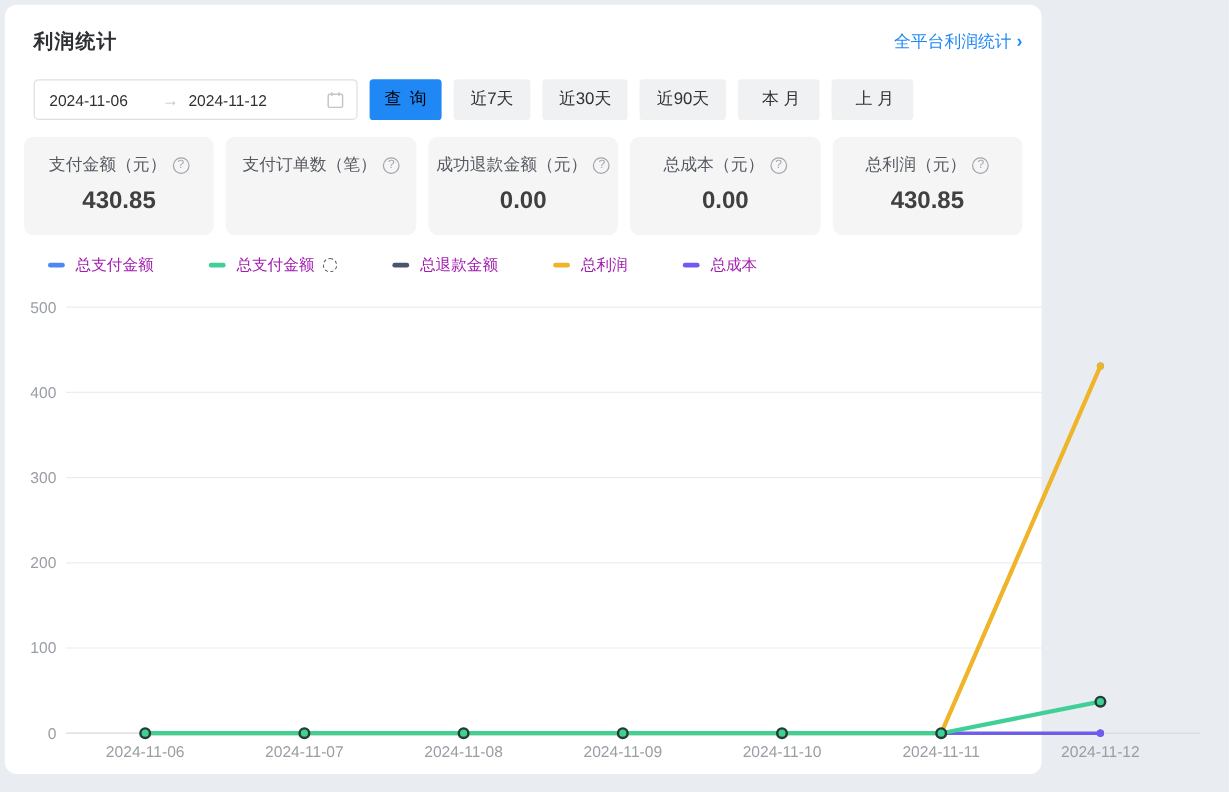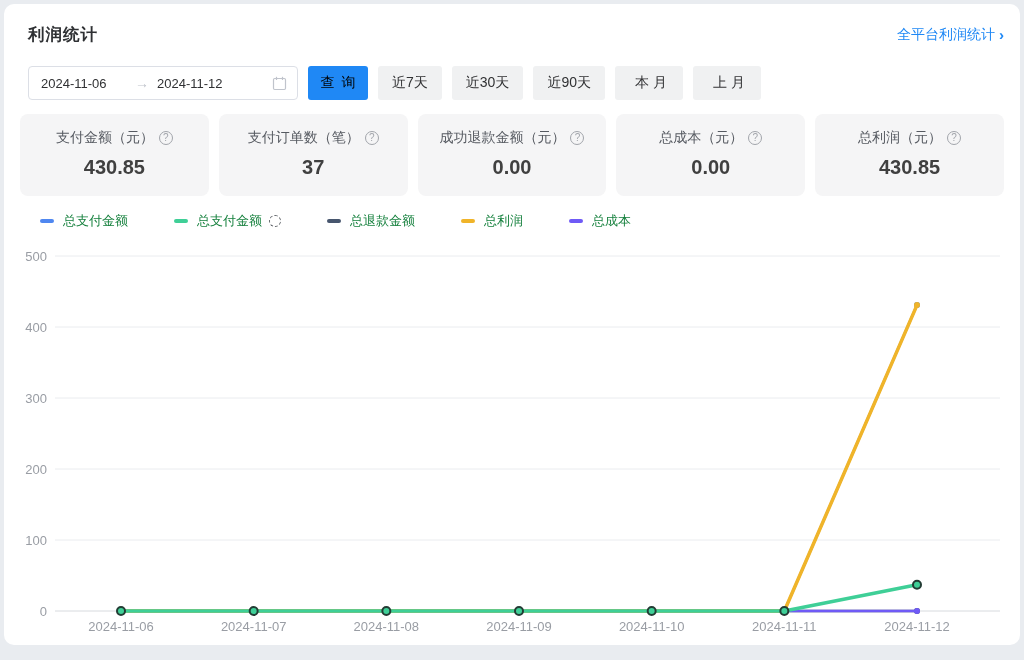--- a/index.html
+++ b/index.html
@@ -11,7 +11,7 @@
     color:#303133;
   }
   .card {
-    position:absolute; left:4px; top:4px; width:1016px; height:641px;
+    position:absolute; left:4px; top:4px; width:864px; height:641px;
     background:#ffffff; border-radius:10px;
   }
   

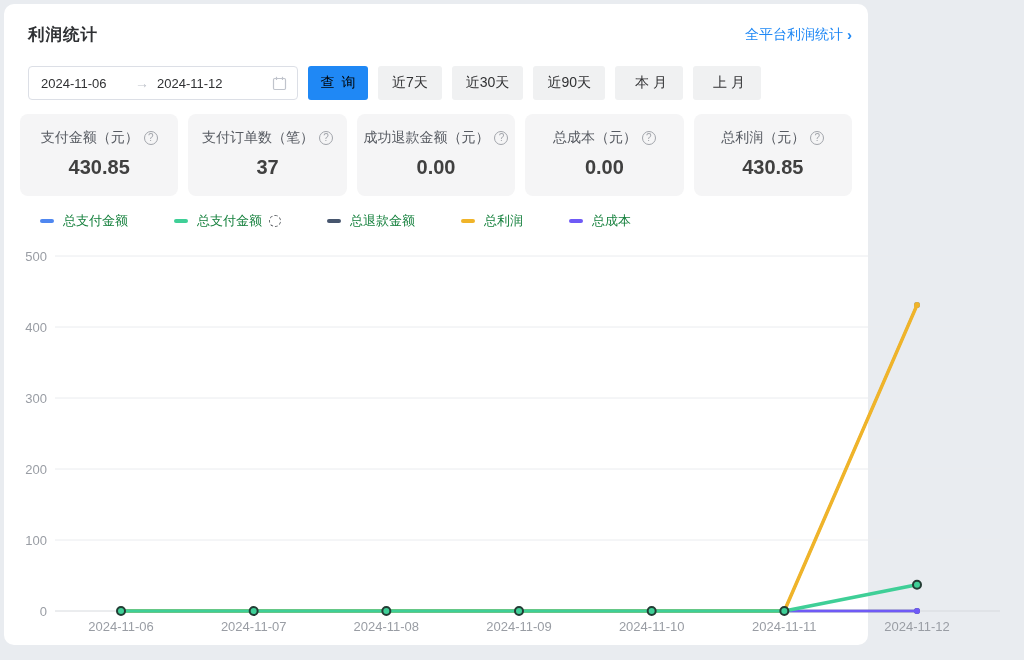--- a/index.html
+++ b/index.html
@@ -133,7 +133,6 @@
           <span>支付订单数（笔）</span>
           <span class="help-icon">?</span>
         </div>
-        <div class="stat-value">37</div>
       </div>
       <div class="stat-card">
         <div class="stat-label-row">

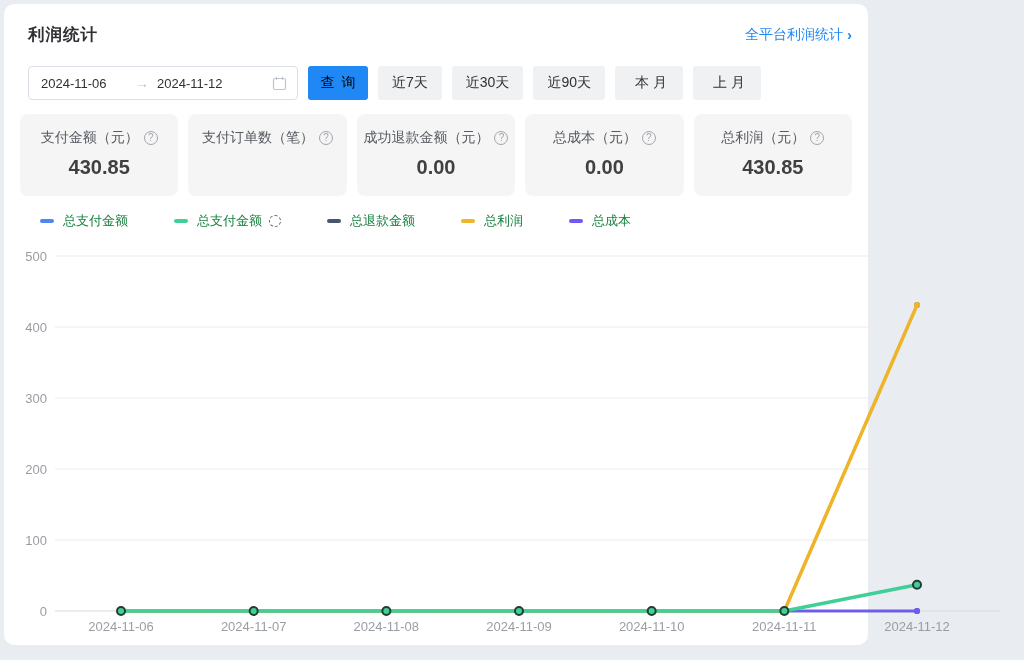--- a/index.html
+++ b/index.html
@@ -75,7 +75,7 @@
     position:absolute; left:36px; top:208px; height:18px;
     display:flex; gap:46px; align-items:center;
   }
-  .legend-item { display:flex; align-items:center; gap:9px; font-size:13px; color:#15803d; cursor:pointer; }
+  .legend-item { display:flex; align-items:center; gap:9px; font-size:13px; color:#a21caf; cursor:pointer; }
   .legend-dash { width:14px; height:3.5px; border-radius:2px; display:inline-block; }
   .clock-icon {
     width:12px; height:12px; border:1px dashed #5f6368; border-radius:50%;

